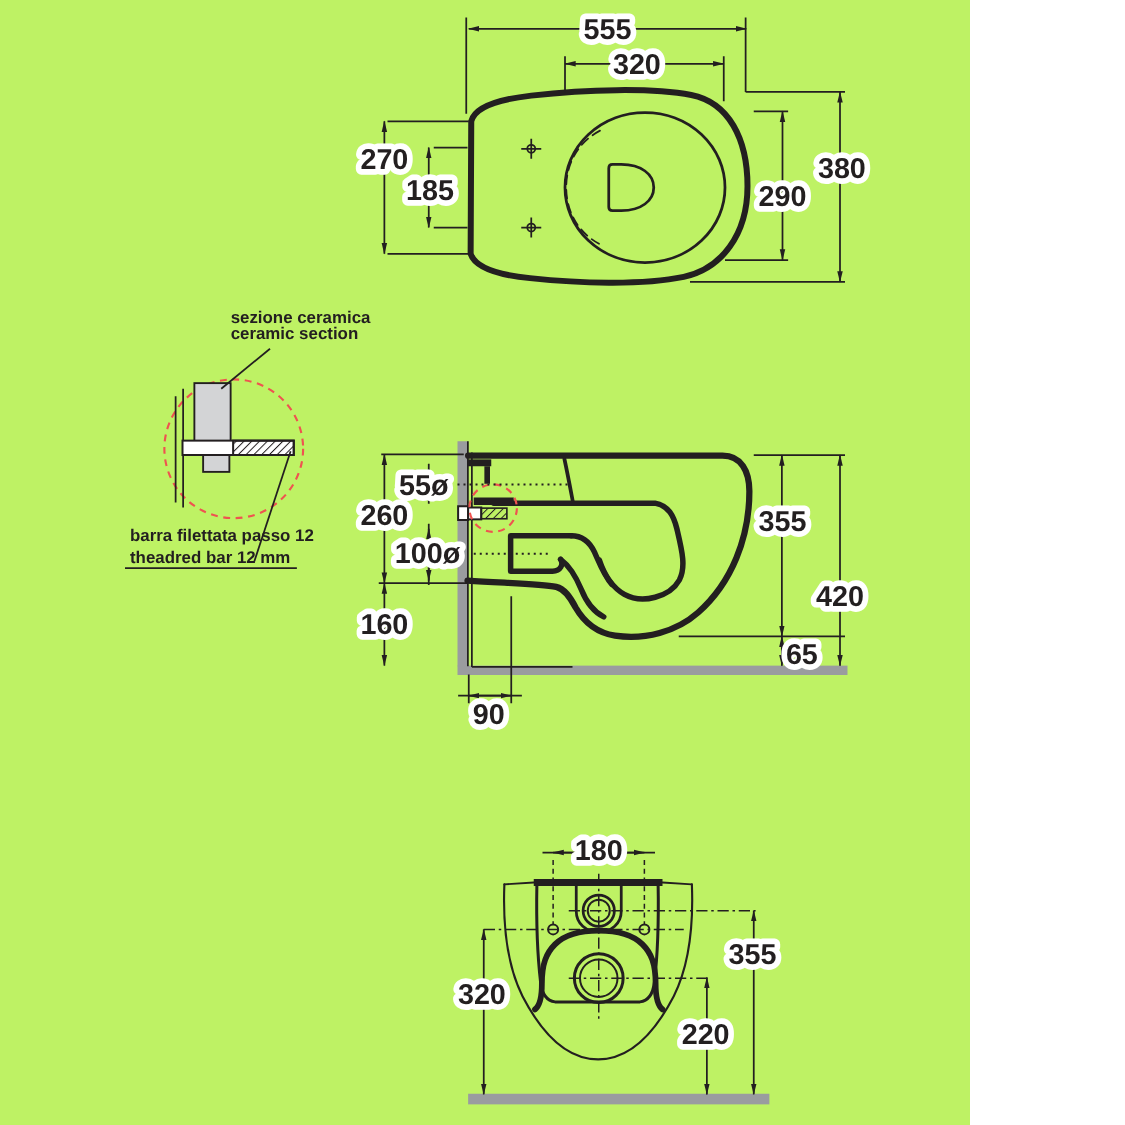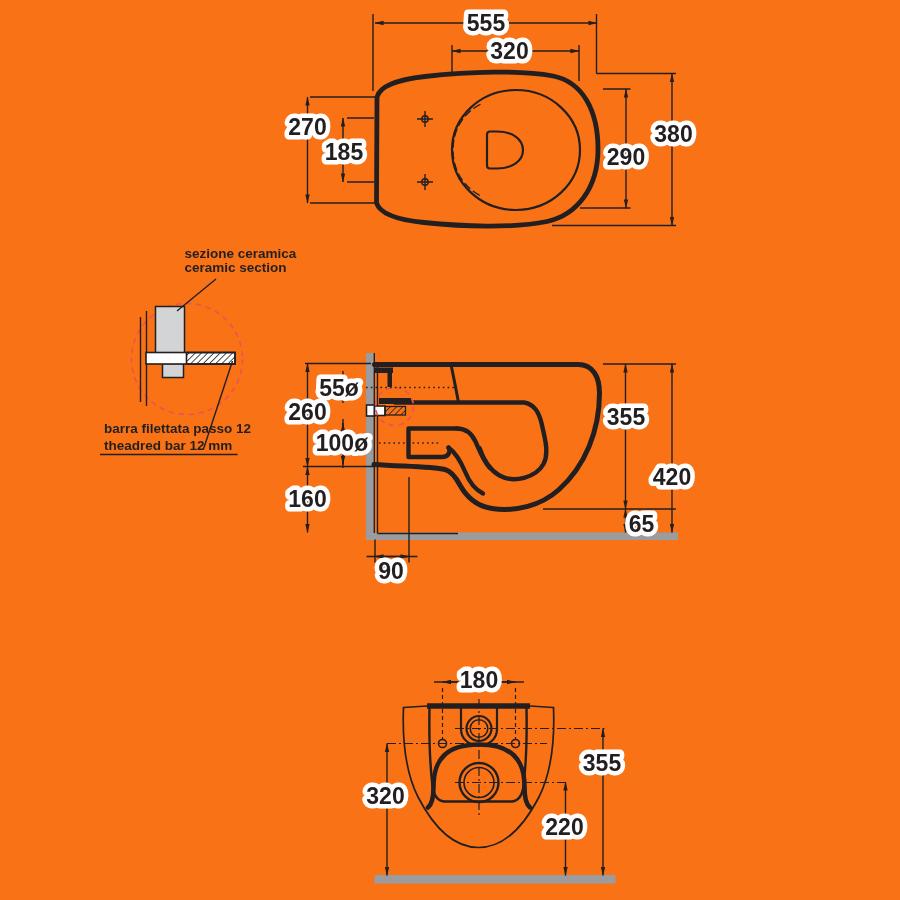--- a/index.html
+++ b/index.html
@@ -6,7 +6,7 @@
     --line:#231f20; --wall-gray:#9a9c9f; --ceramic-gray:#d3d4d6; --detail-red:#ef5350;
   }
   html,body{margin:0;padding:0;background:#ffffff;}
-  .page{width:900px;height:900px;position:relative;background:#f97316;overflow:hidden;}
+  .page{width:776px;height:900px;position:relative;background:#bef264;overflow:hidden;}
   svg{display:block;}
   .ln{stroke:var(--line);fill:none;stroke-linecap:round;stroke-linejoin:round;}
   .sq{stroke-linecap:butt;}

